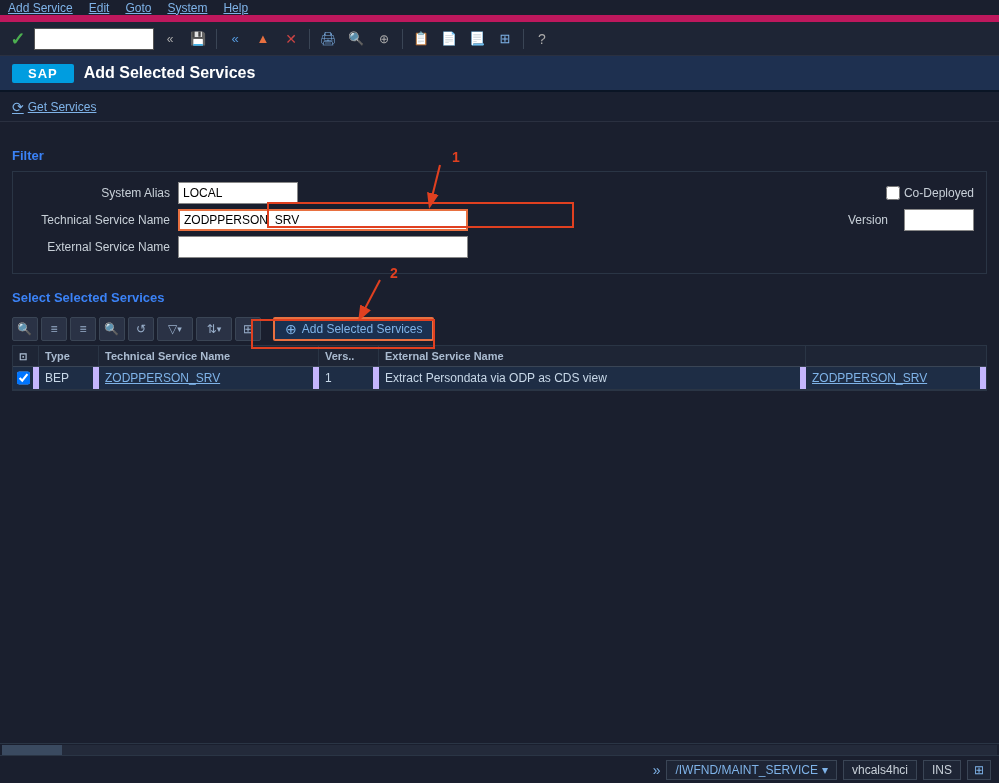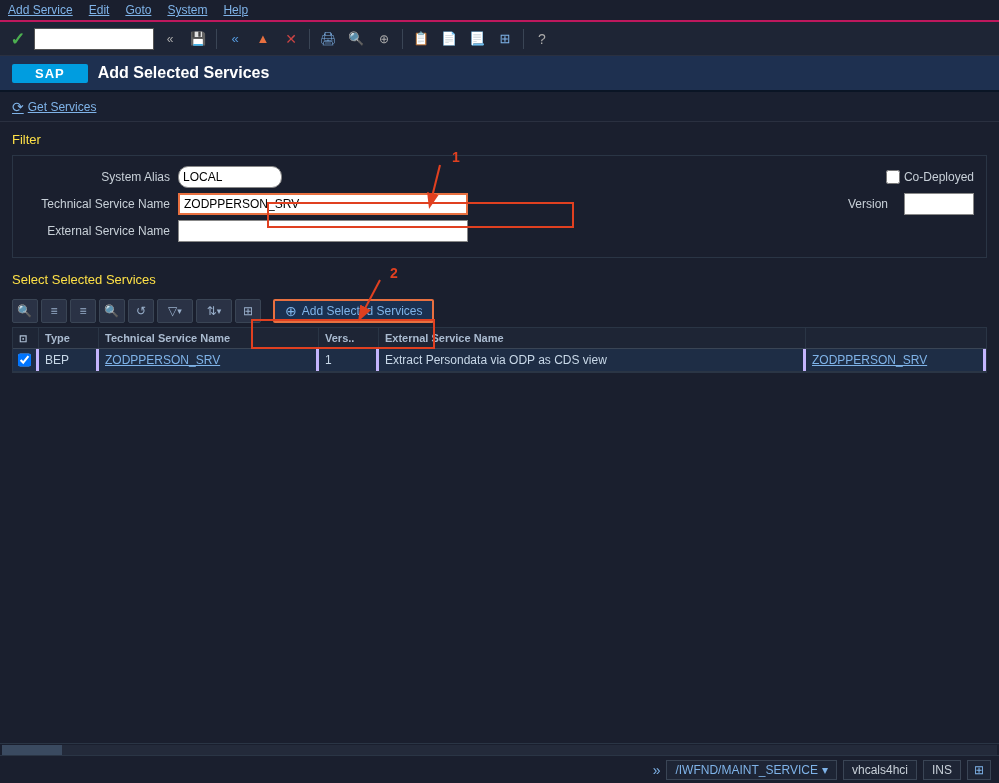--- a/index.html
+++ b/index.html
@@ -22,7 +22,7 @@
       align-items: center;
       padding: 0 8px;
       gap: 16px;
-      border-bottom: 2px solid #be185d;
+      border-bottom: 7px solid #be185d;
     }
     .menu-item {
       color: #7fb3e8;

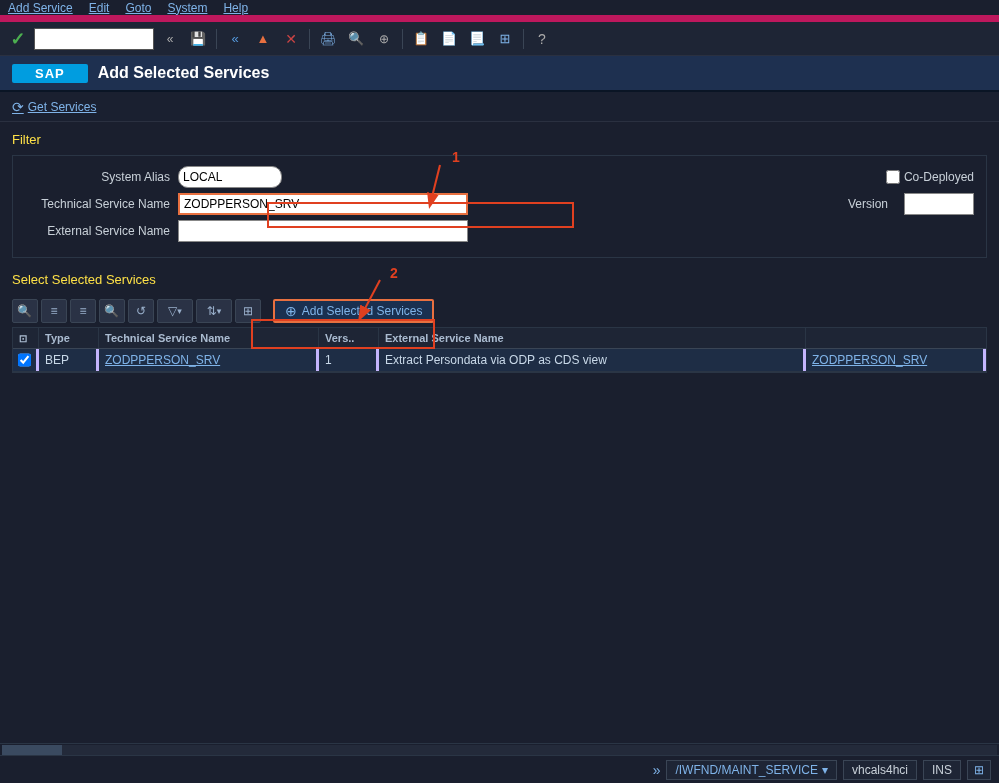--- a/index.html
+++ b/index.html
@@ -88,7 +88,7 @@
       color: white;
       font-weight: bold;
       font-size: 13px;
-      padding: 2px 23px;
+      padding: 2px 16px;
       border-radius: 2px;
       letter-spacing: 1px;
     }

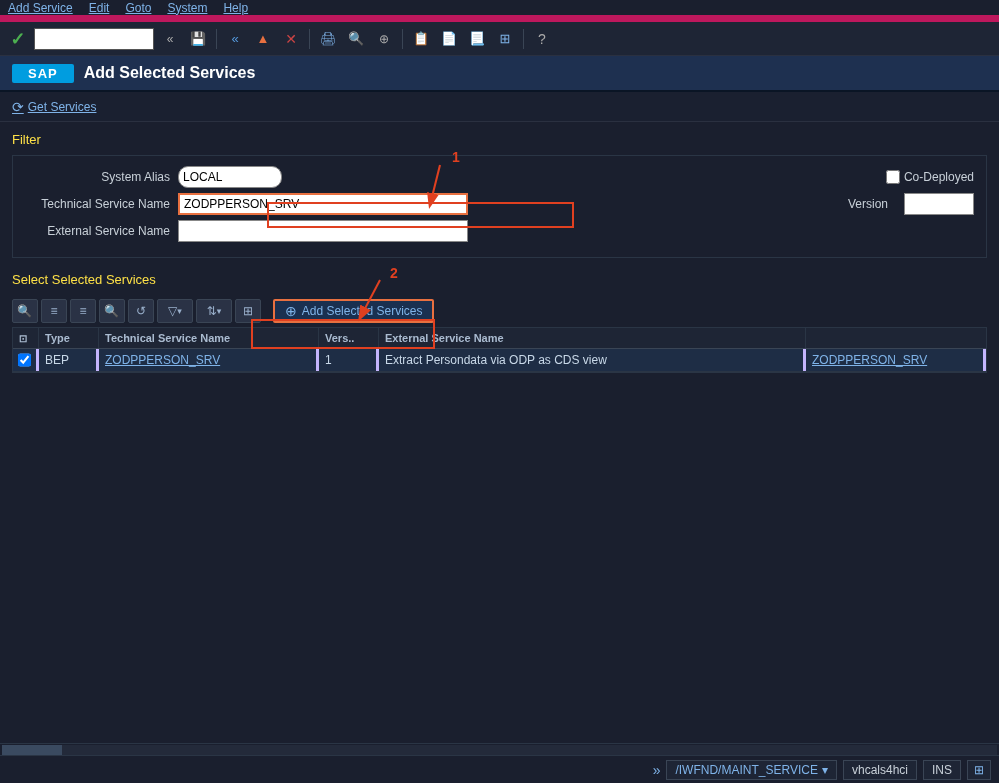--- a/index.html
+++ b/index.html
@@ -125,10 +125,11 @@
 
     
     .section-title {
-      color: #fde047;
+      color: #3b82f6;
       font-size: 13px;
-      font-weight: normal;
+      font-weight: bold;
       margin-bottom: 8px;
+      margin-top: 16px;
     }
     .filter-section {
       background: #1a1f2e;

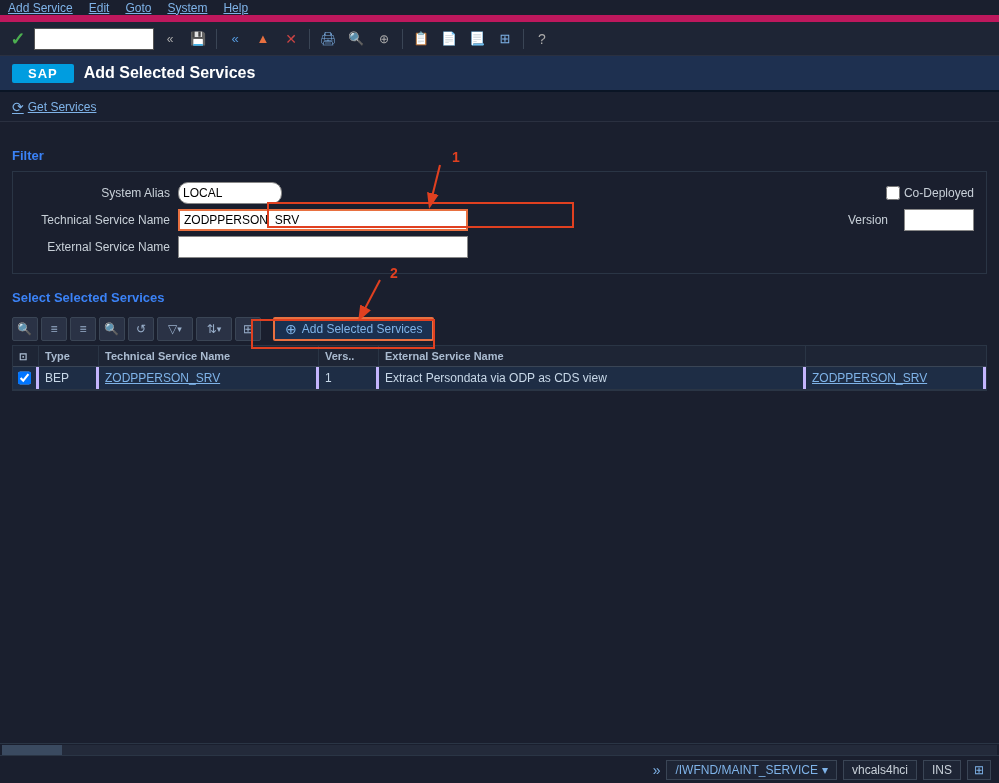--- a/index.html
+++ b/index.html
@@ -441,7 +441,7 @@
     <div class="filter-row">
       <div class="filter-col-left">
         <span class="filter-label-w">System Alias</span>
-        <input class="filter-input-w" style="width: 104px; border-radius: 10px;" type="text" value="LOCAL">
+        <input class="filter-input-w" style="width: 120px;" type="text" value="LOCAL">
       </div>
       <div class="filter-col-right">
         <div class="checkbox-group">

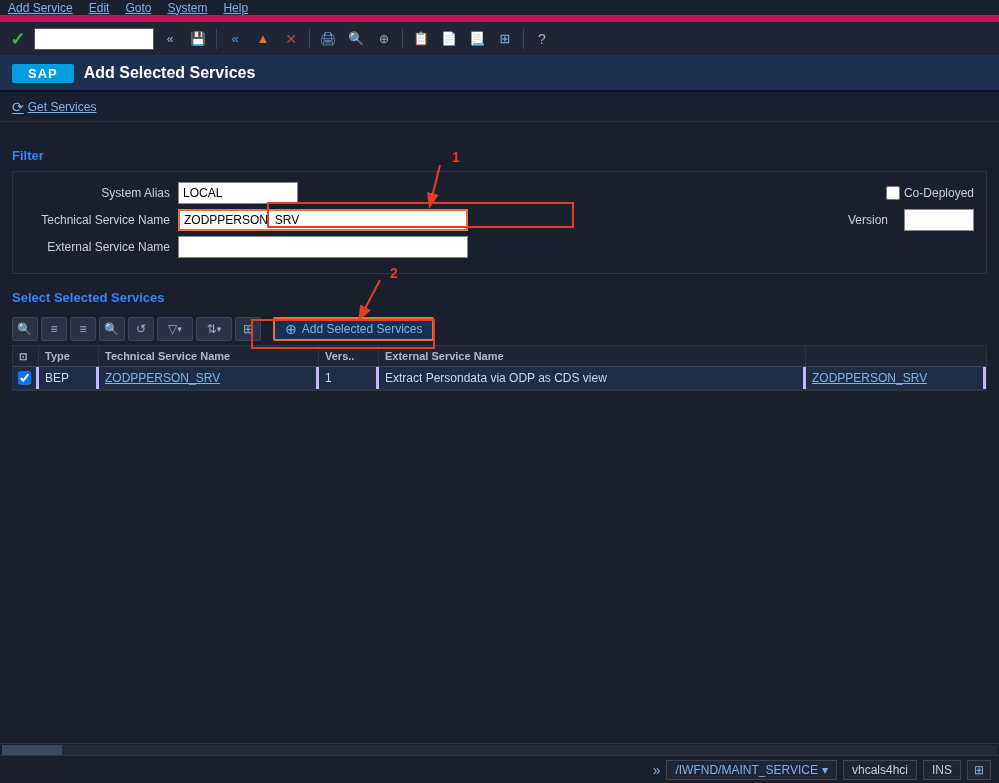--- a/index.html
+++ b/index.html
@@ -252,7 +252,7 @@
       padding: 4px 6px;
       font-size: 12px;
       color: #c8d8e8;
-      border-right: 3px solid #c4b5fd;
+      border-right: 6px solid #c4b5fd;
       white-space: nowrap;
       overflow: hidden;
       text-overflow: ellipsis;

